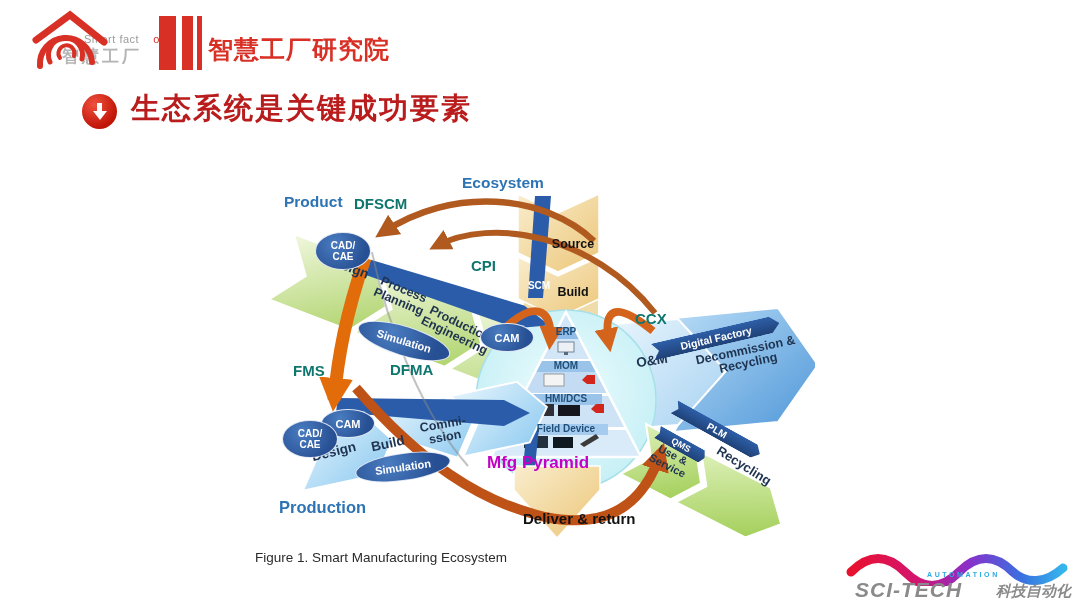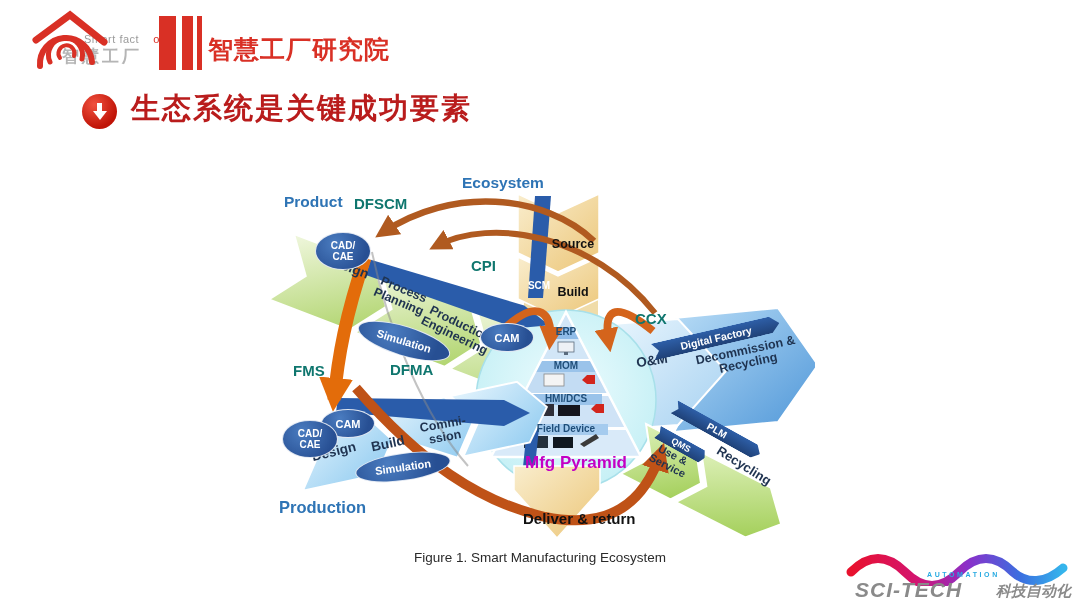--- a/index.html
+++ b/index.html
@@ -253,7 +253,7 @@
 <div class="pyr-lbl" style="left:266px;top:192px;">MOM</div>
 <div class="pyr-lbl" style="left:266px;top:225px;">HMI/DCS</div>
 <div class="pyr-lbl" style="left:266px;top:255px;">Field Device</div>
-<div class="lbl" style="left:232px;top:286px;width:140px;text-align:right;font-size:17px;font-weight:bold;color:#c400c4;">Mfg Pyramid</div>
+<div class="lbl" style="left:232px;top:286px;width:140px;text-align:left;font-size:17px;font-weight:bold;color:#c400c4;">Mfg Pyramid</div>
 
 </div>
 

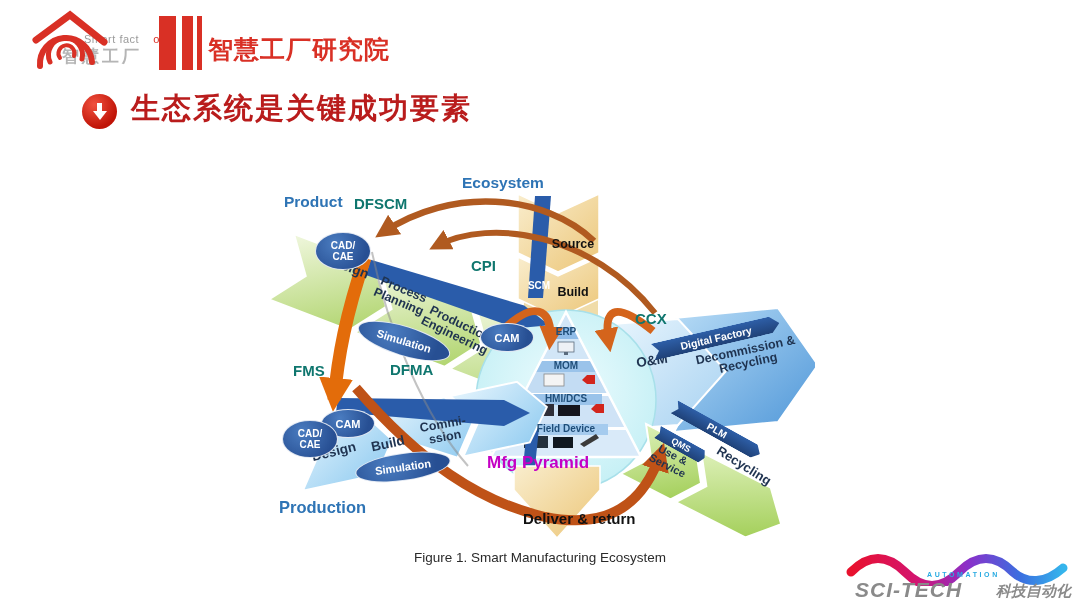--- a/index.html
+++ b/index.html
@@ -38,7 +38,7 @@
     background:linear-gradient(180deg,#2e5fa8,#1f4177);color:#fff;font-weight:bold;
     clip-path:polygon(0 0,93% 0,100% 50%,93% 100%,0 100%,5% 50%);}
   .pyr-lbl{position:absolute;width:90px;text-align:center;font-size:10px;font-weight:bold;color:#1f4e79;}
-  #caption{left:255px;top:550px;width:570px;text-align:center;font-size:13.5px;color:#2b2b2b;}
+  #caption{left:255px;top:550px;width:570px;font-size:13.5px;color:#2b2b2b;}
   
   #f-automation{left:927px;top:571px;font-size:7px;font-weight:bold;color:#29abe2;letter-spacing:2.6px;}
   #f-scitech{left:855px;top:578px;font-size:21px;font-weight:bold;font-style:italic;color:#8a8a8a;letter-spacing:1px;}

